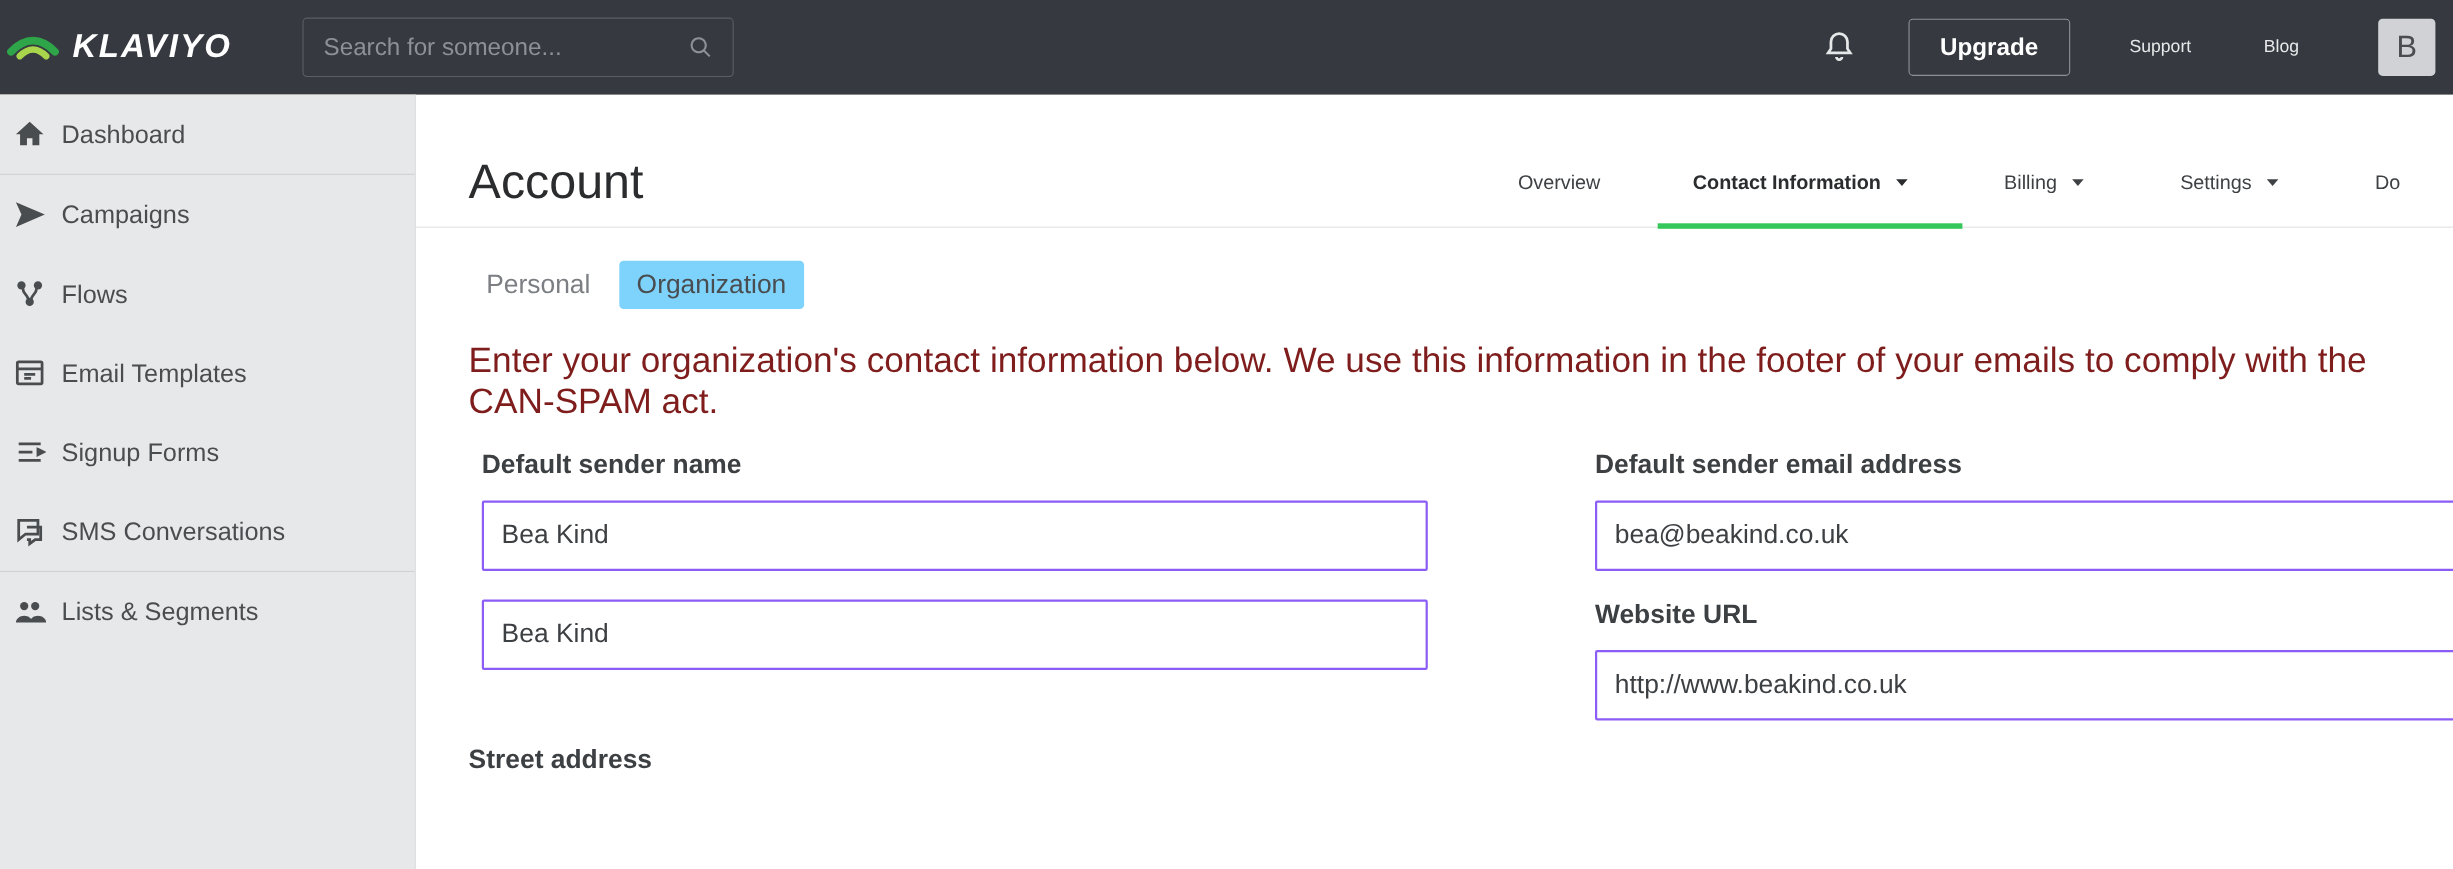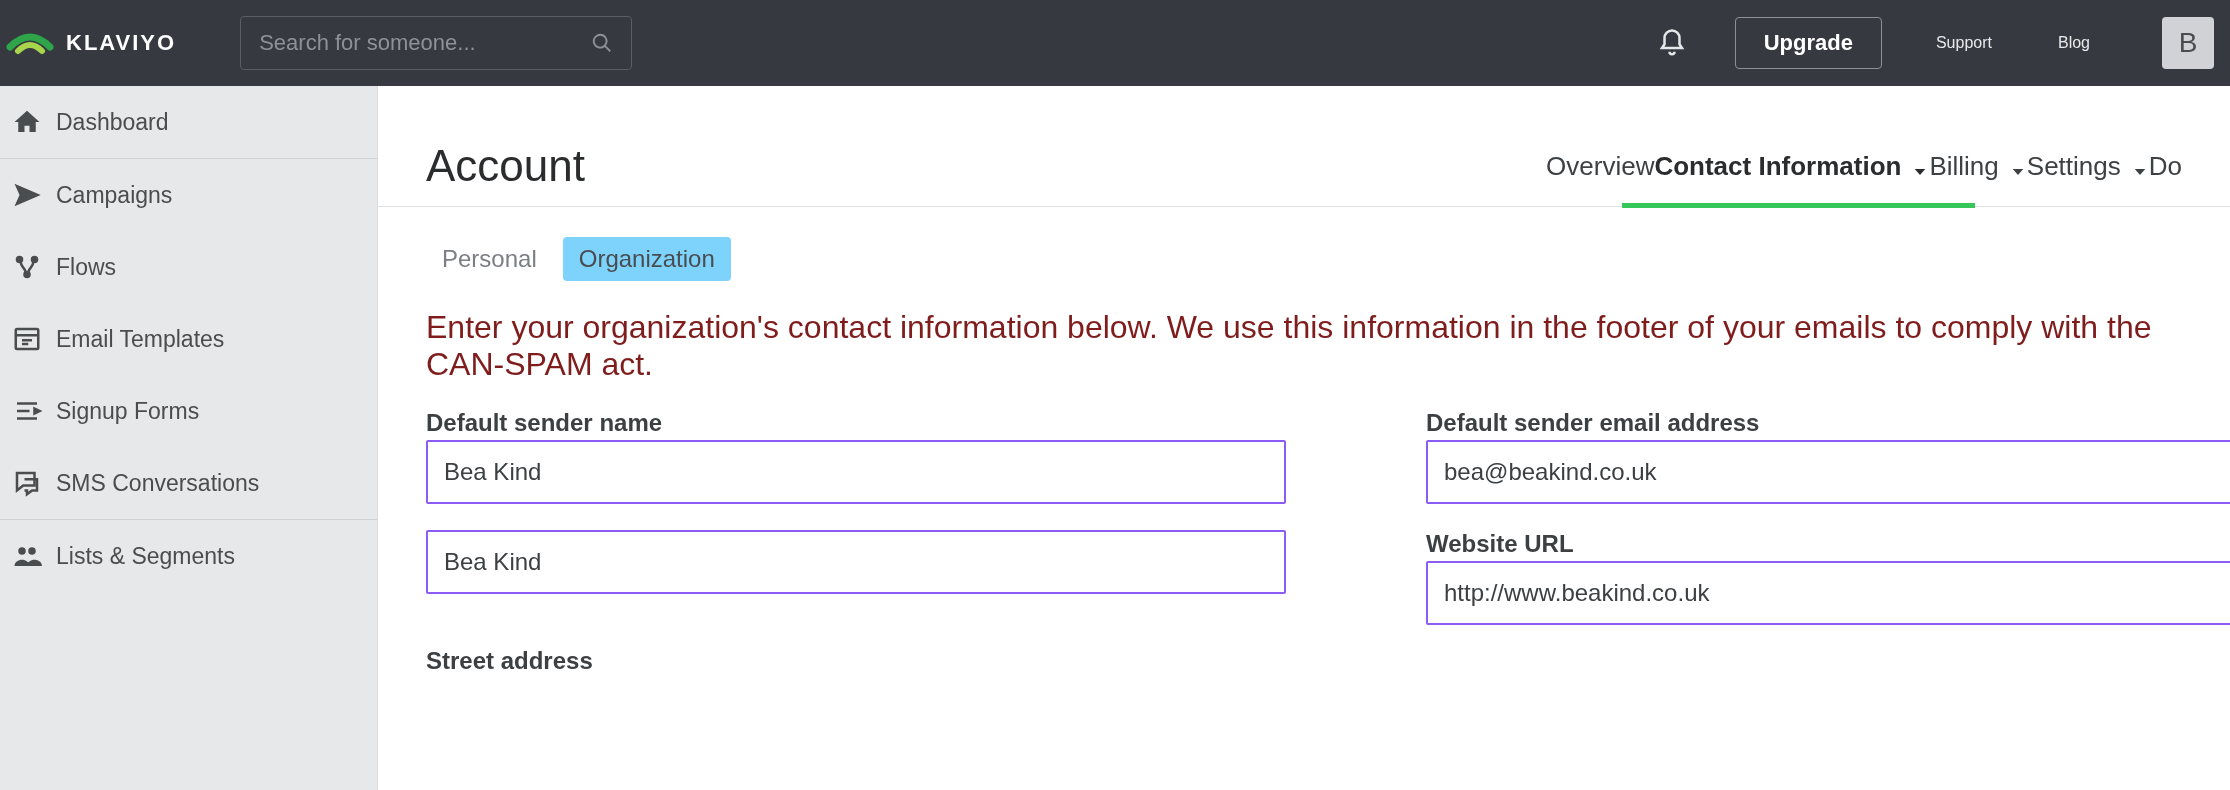--- a/index.html
+++ b/index.html
@@ -30,10 +30,11 @@
     padding-left: 6px;
   }
   .brand-wordmark {
-    font-size: 22px;
+    font-size: 30px;
     font-weight: 700;
     letter-spacing: 2px;
     color: #fff;
+    font-style: italic;
   }
   .search-wrap {
     display: flex;

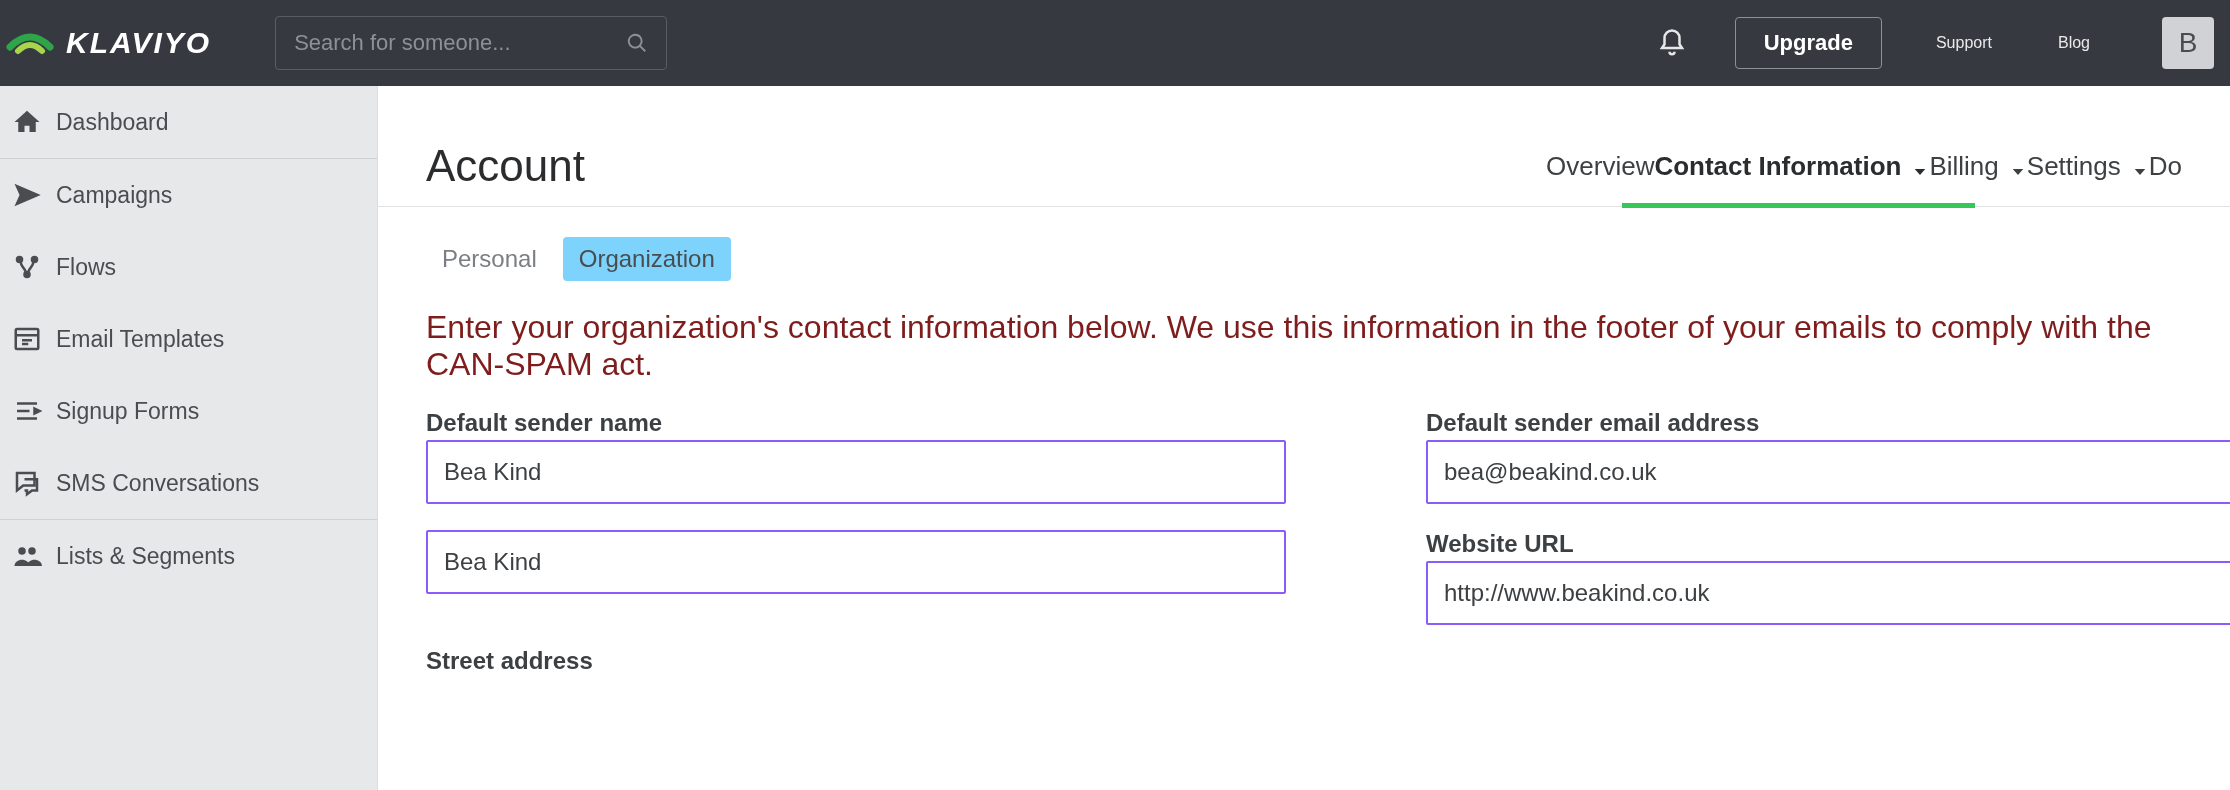--- a/index.html
+++ b/index.html
@@ -148,8 +148,9 @@
     display: flex;
     align-items: center;
     margin-left: auto;
+    gap: 84px;
     height: 100%;
-    font-size: 26px;
+    font-size: 18px;
     color: #3e4144;
   }
   .page-tab {

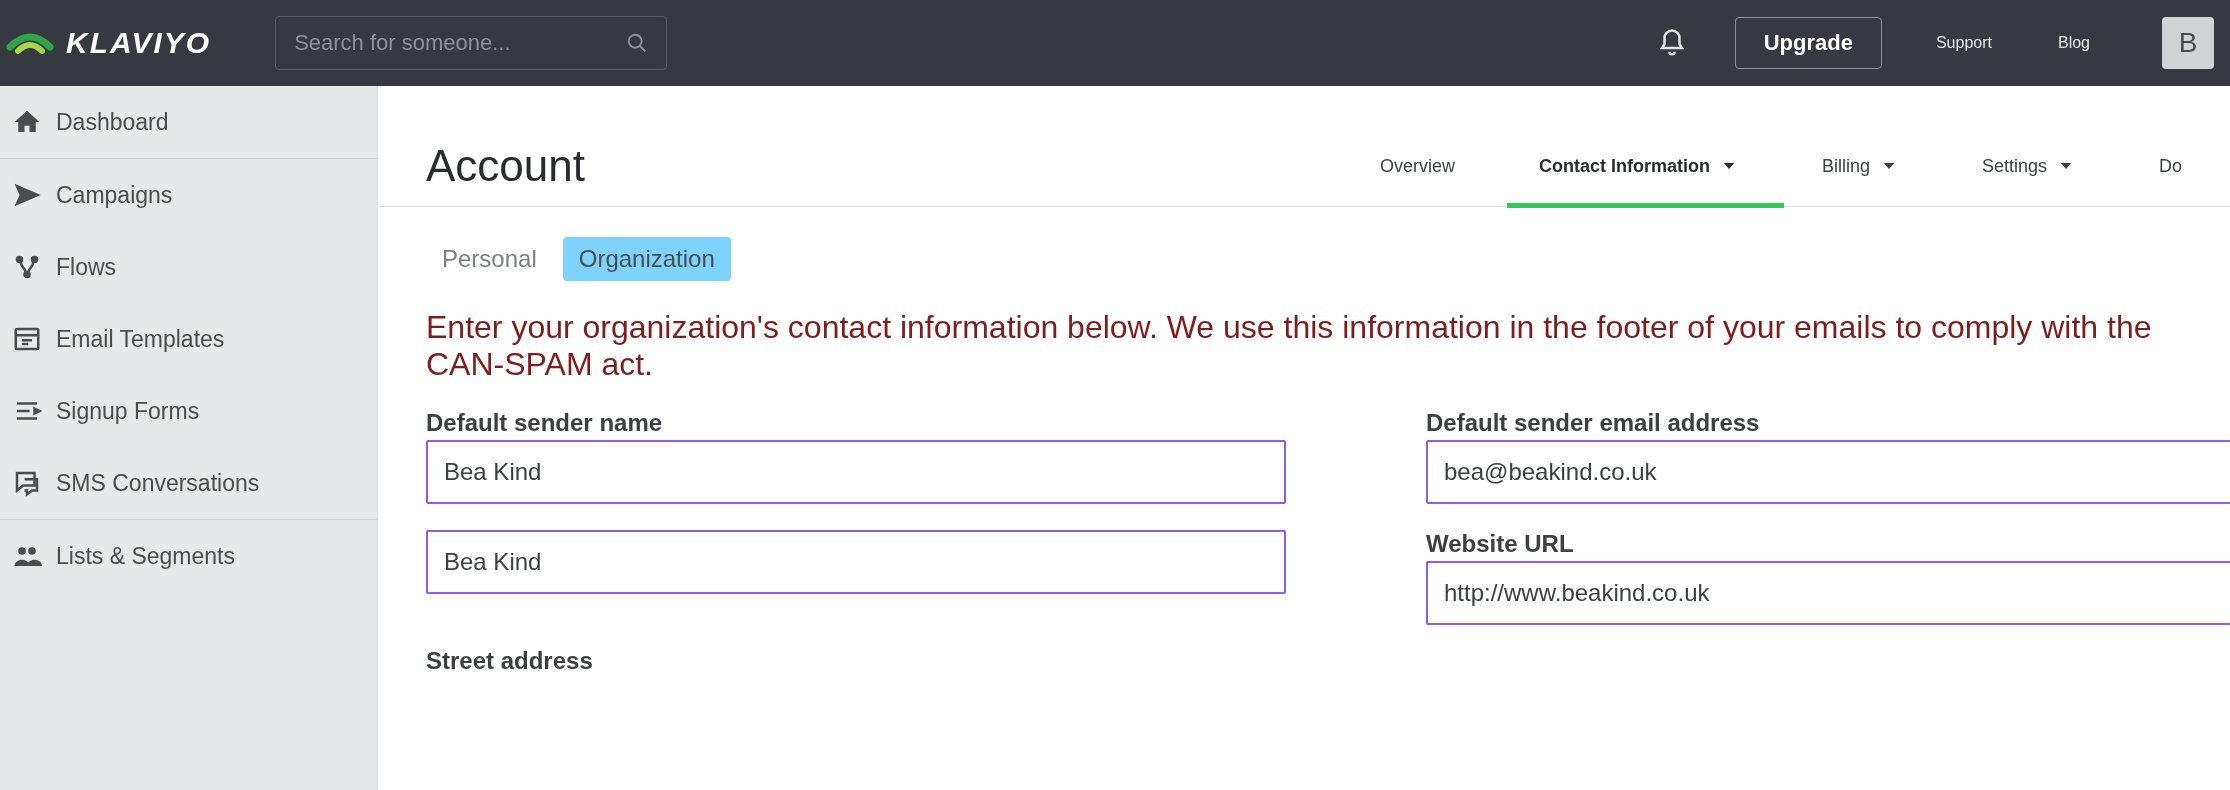--- a/index.html
+++ b/index.html
@@ -218,7 +218,8 @@
   .form-field {
     display: flex;
     flex-direction: column;
-    gap: 3px;
+    gap: 18px;
+    margin-left: 12px;
   }
   .form-label {
     font-size: 24px;

